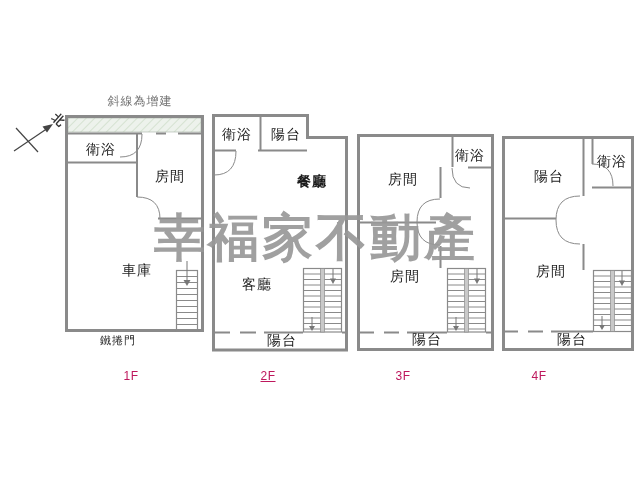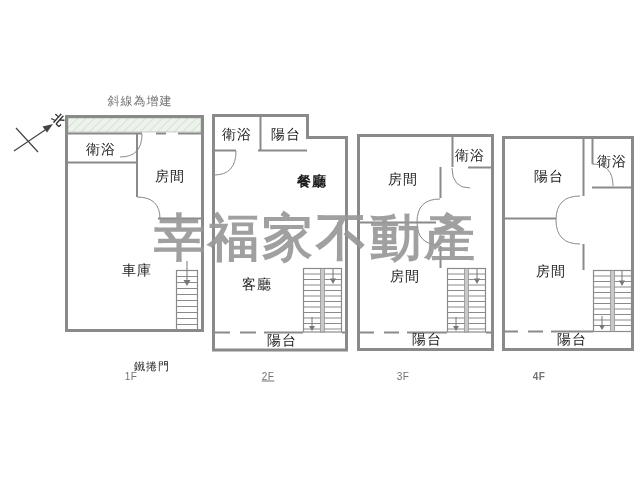--- a/index.html
+++ b/index.html
@@ -137,7 +137,7 @@
     <div class="lb" style="left:101px;top:150px;">衛浴</div>
     <div class="lb" style="left:170px;top:177px;">房間</div>
     <div class="lb" style="left:137px;top:255px;margin-top:16px;">車庫</div>
-    <div class="lb outside" style="left:152px;top:340px;margin-top:26px;">鐵捲門</div>
+    <div class="lb outside" style="left:118px;top:340px;">鐵捲門</div>
     <div class="floor-name" style="left:131px;top:376px;">1F</div>
   </div>
 

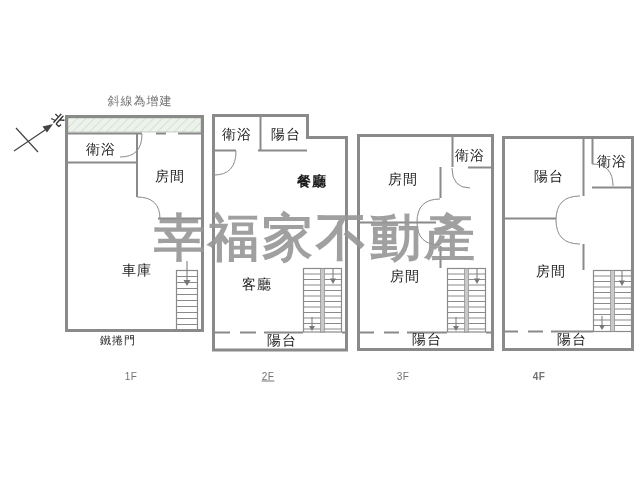--- a/index.html
+++ b/index.html
@@ -15,7 +15,7 @@
   .lb.outside{font-size:11px;}
   .floor-name{
     position:absolute;transform:translate(-50%,-50%);
-    font-size:10px;color:#737373;white-space:nowrap;letter-spacing:0.5px;
+    font-size:12px;color:#be185d;white-space:nowrap;letter-spacing:0.5px;
   }
   .hatch-note{
     position:absolute;transform:translate(-50%,-50%);

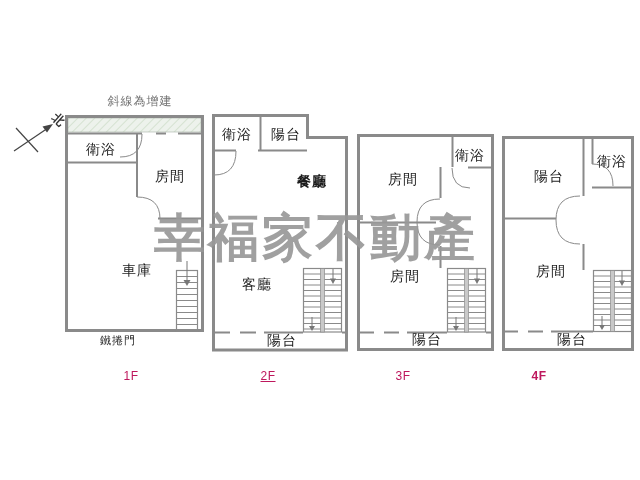--- a/index.html
+++ b/index.html
@@ -163,7 +163,7 @@
     <div class="lb" style="left:612px;top:162px;">衛浴</div>
     <div class="lb" style="left:551px;top:272px;">房間</div>
     <div class="lb" style="left:572px;top:340px;">陽台</div>
-    <div class="floor-name" style="left:539px;top:376px;font-weight:bold;">4F</div>
+    <div class="floor-name" style="left:539px;top:376px;">4F</div>
   </div>
 
   <div class="watermark">幸福家不動產</div>

